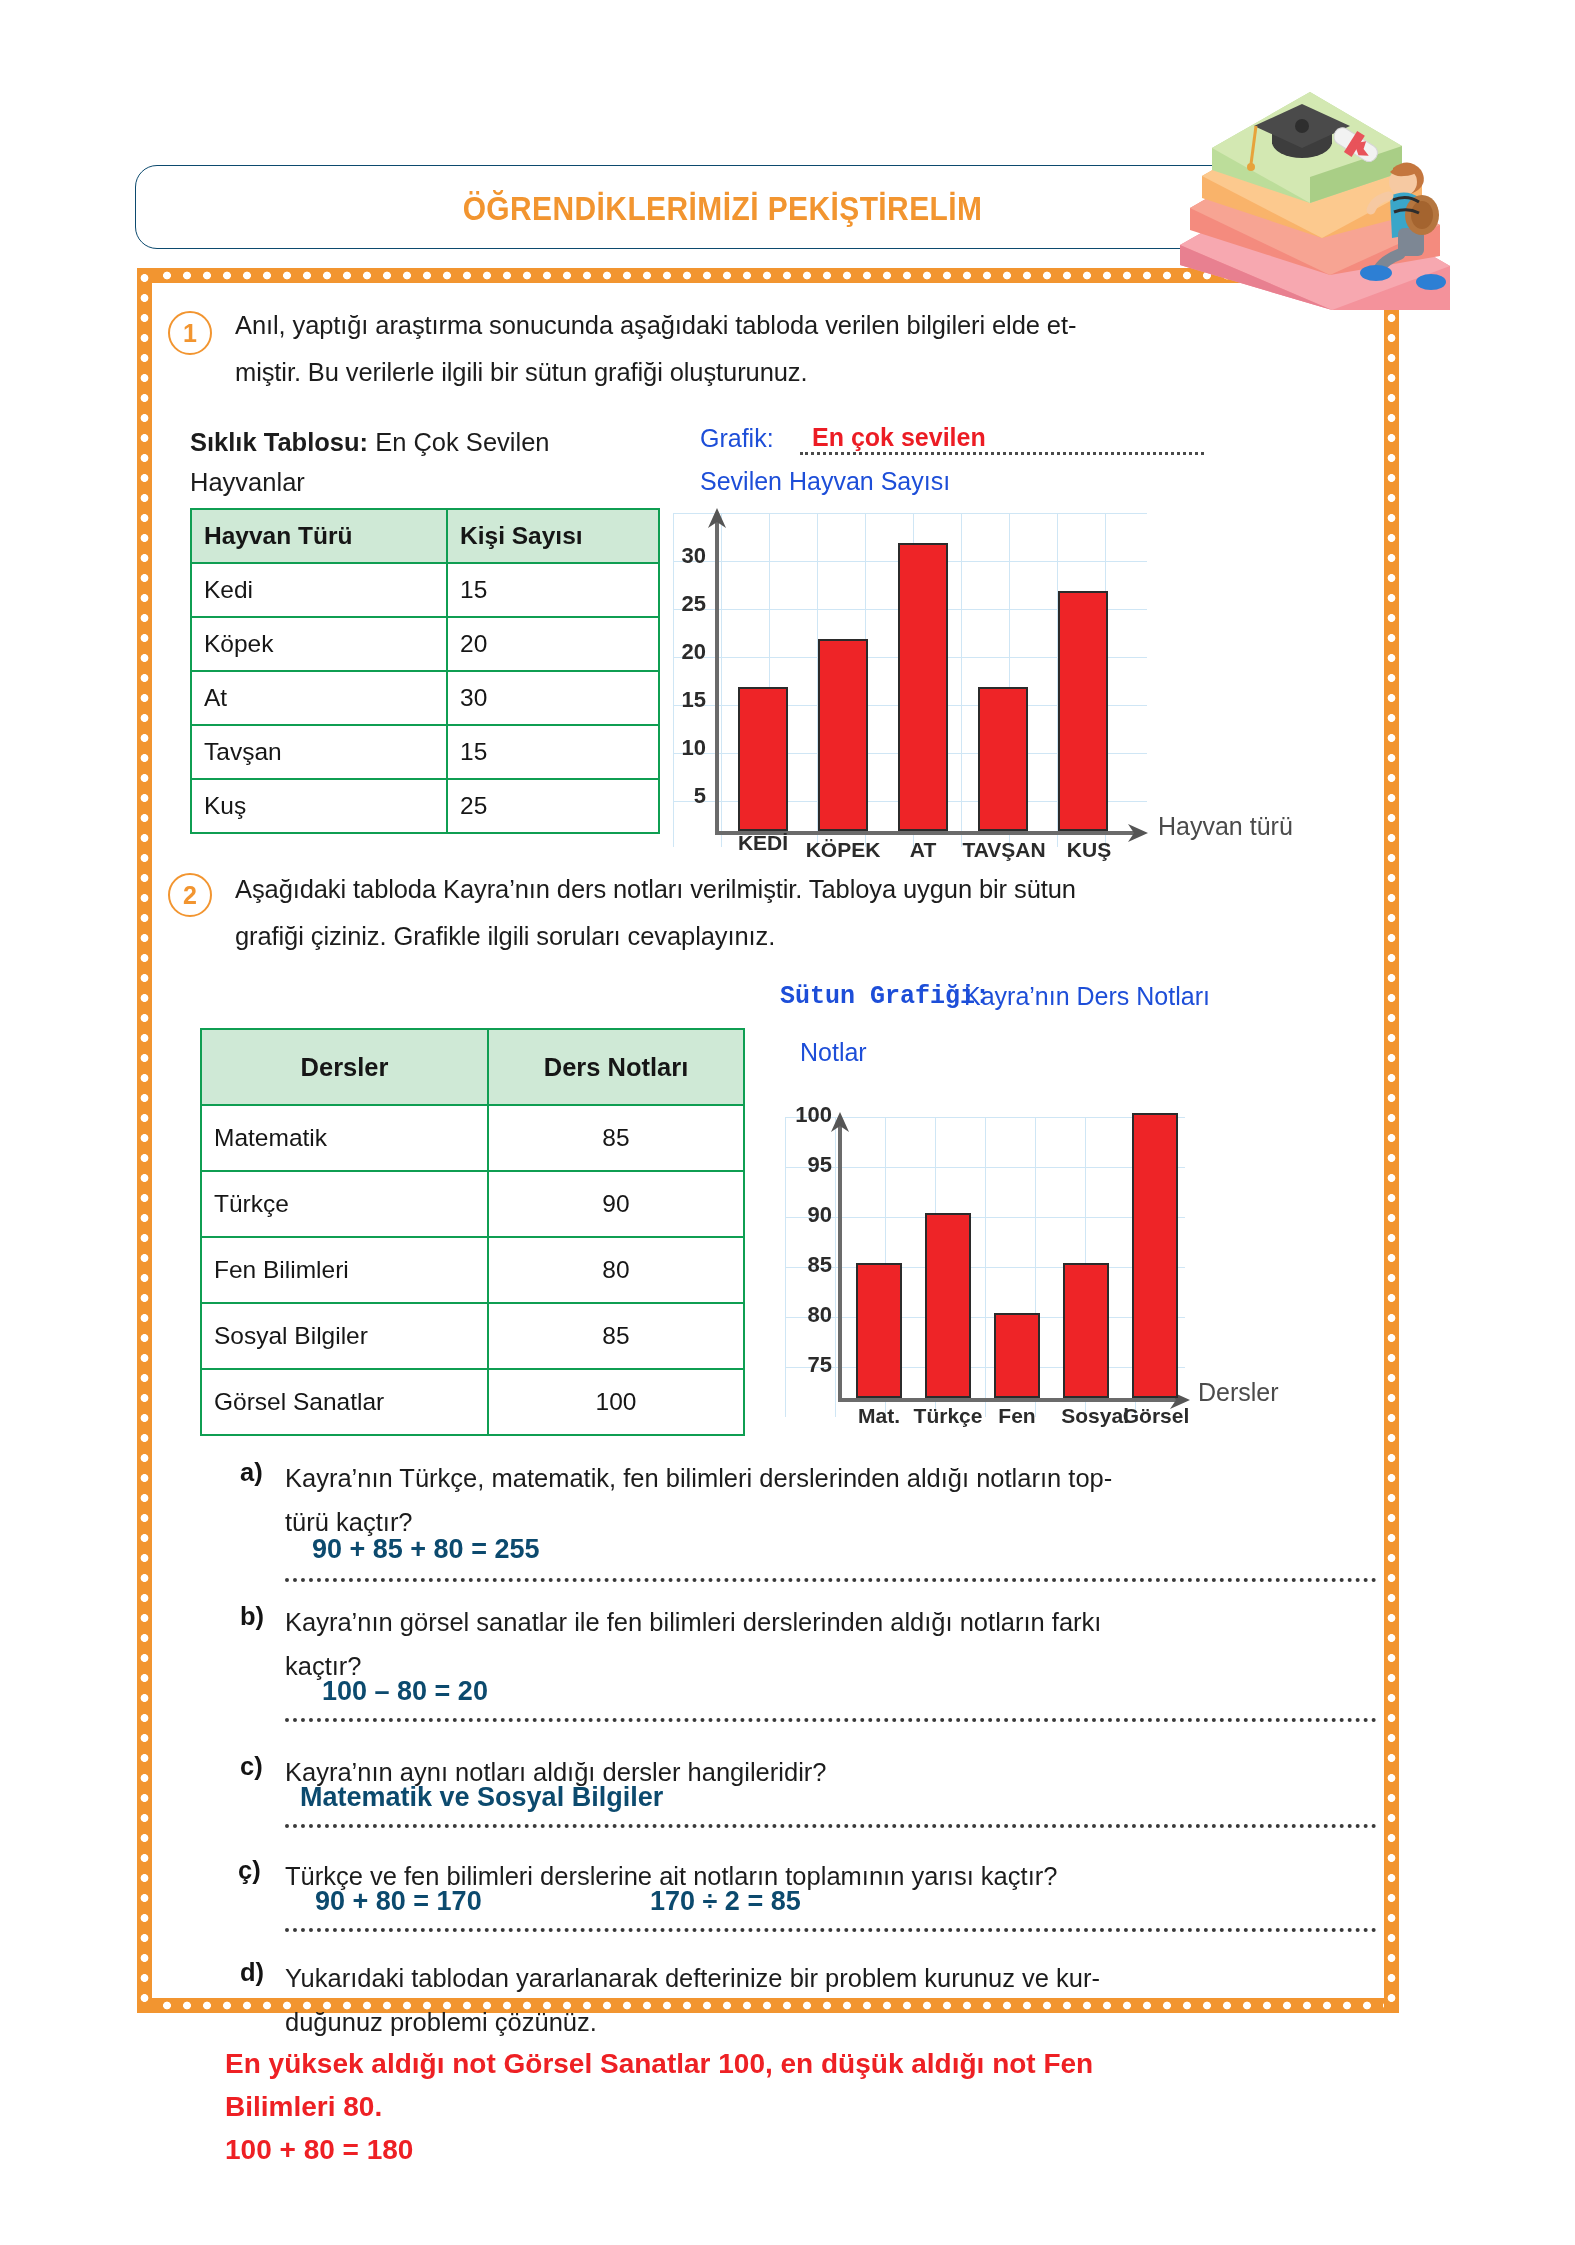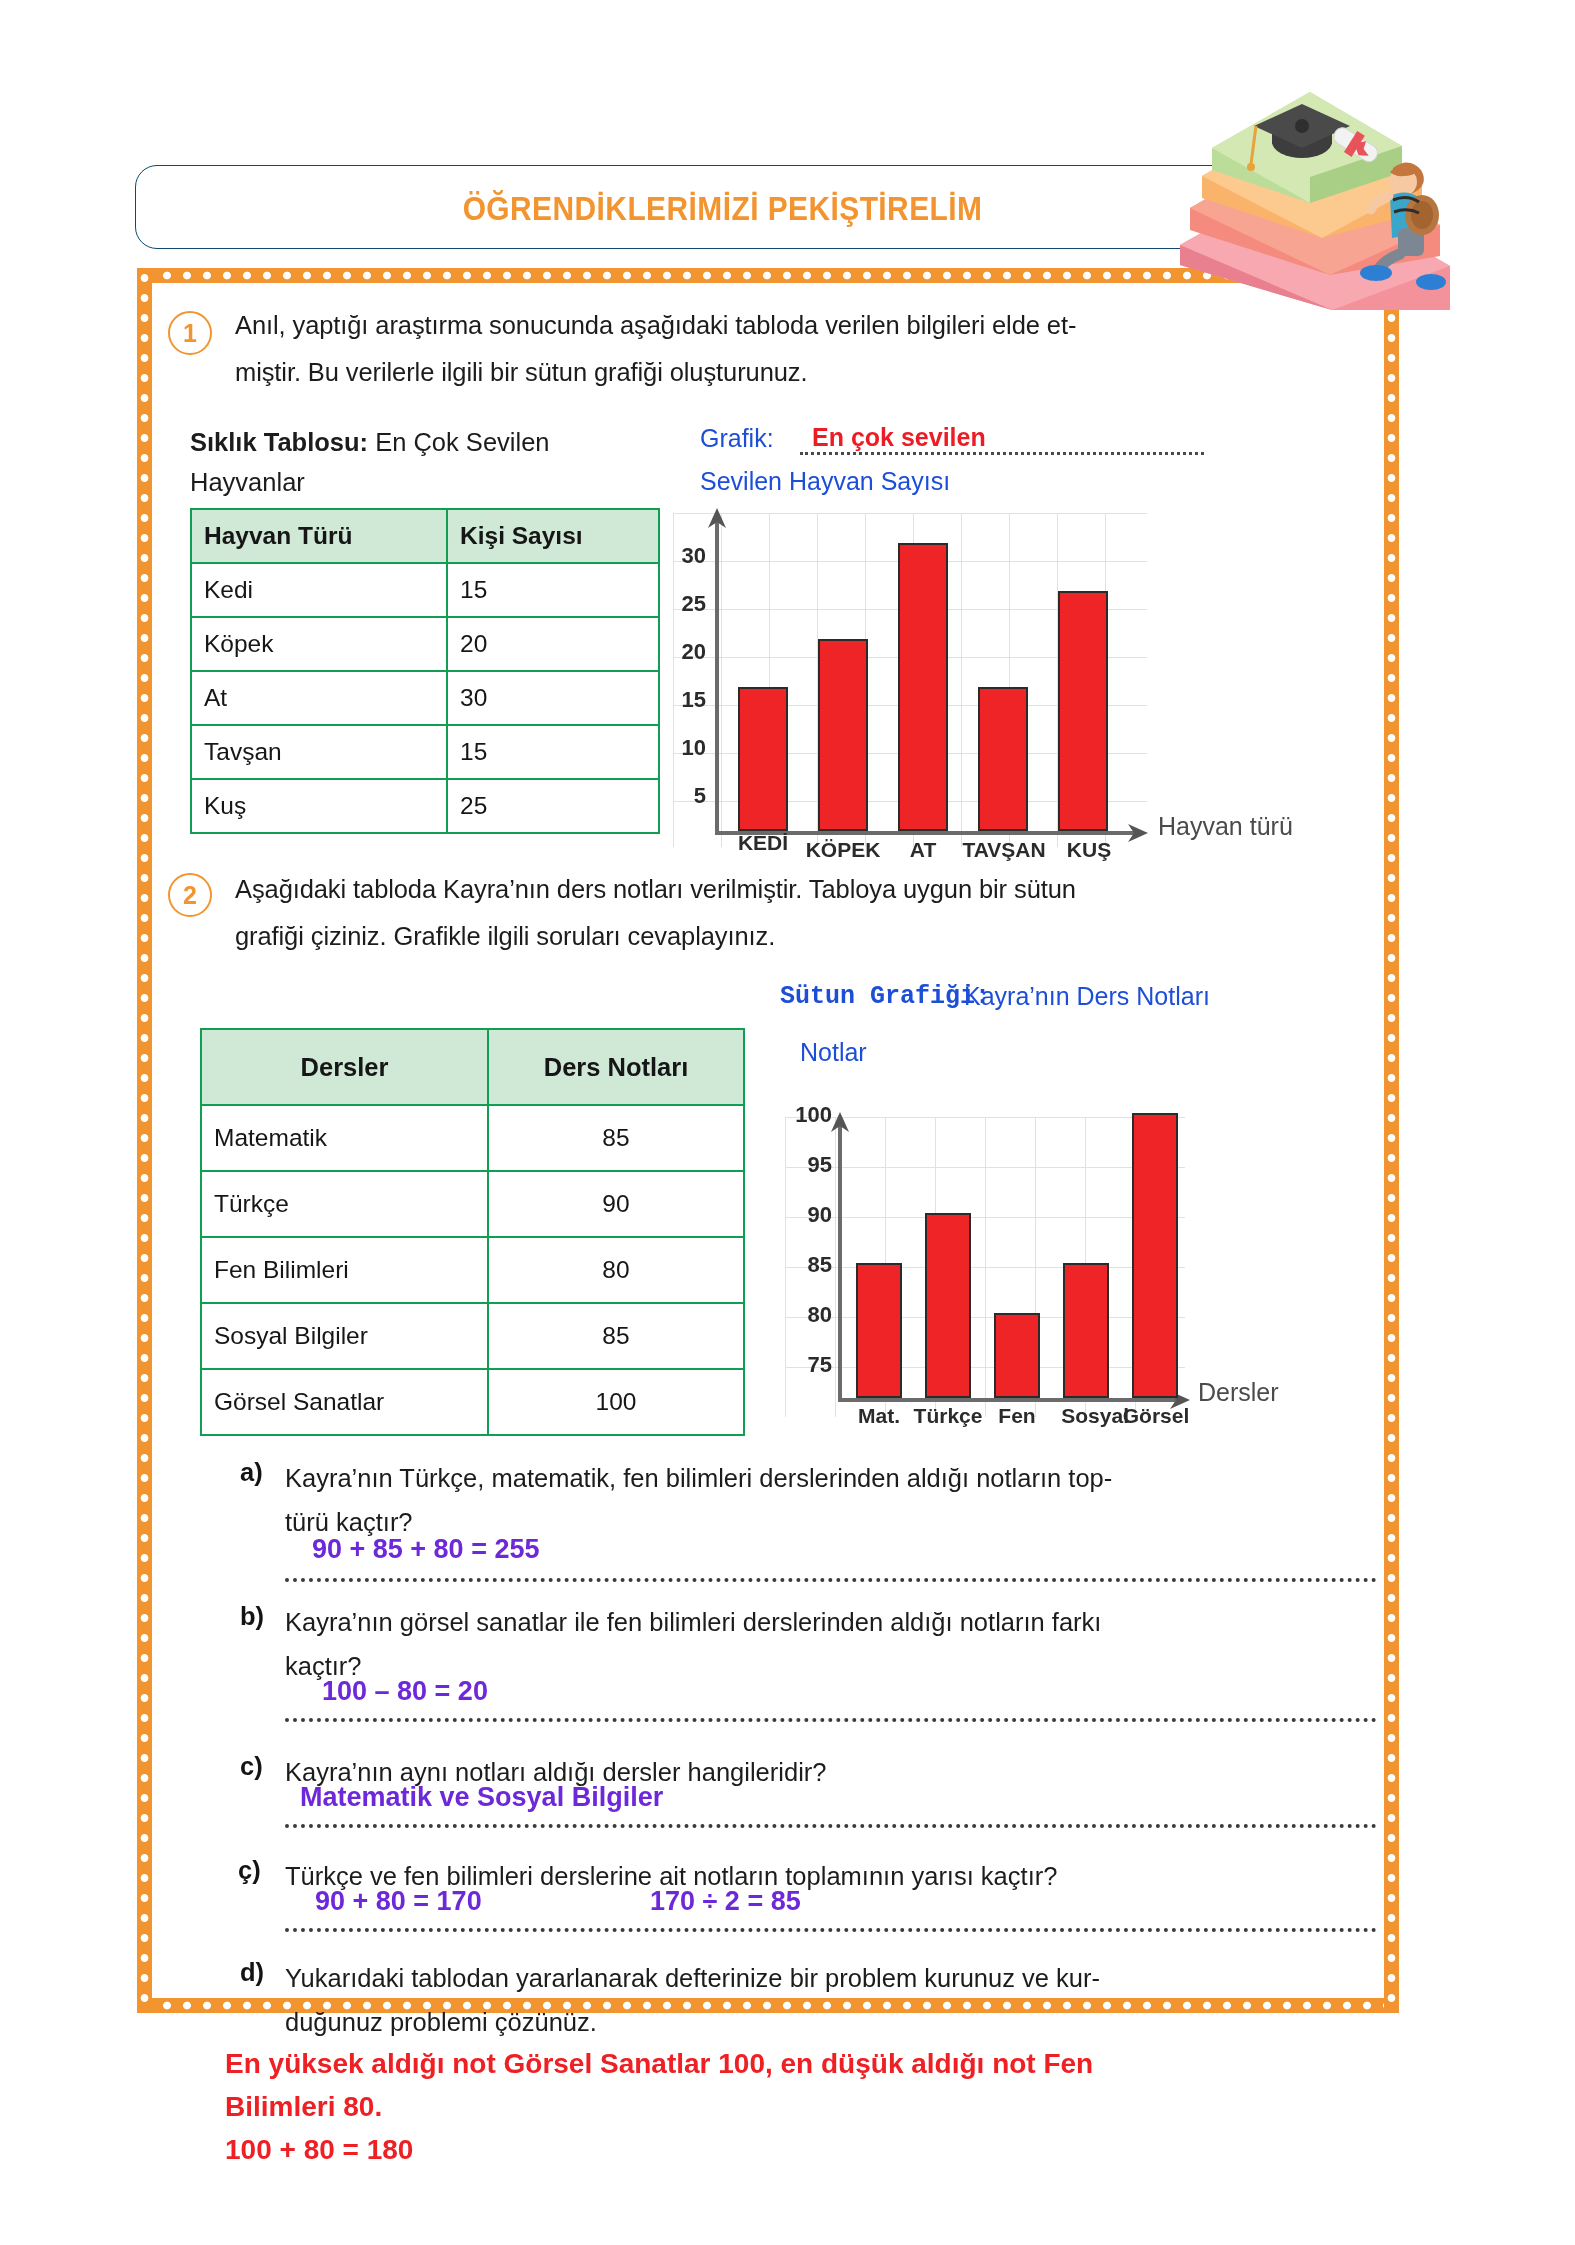--- a/index.html
+++ b/index.html
@@ -220,7 +220,7 @@
     position: absolute;
     font-size: 27px;
     font-weight: bold;
-    color: #6d28d9;
+    color: #0c4a6e;
     white-space: nowrap;
   }
   .ans-dotline {

